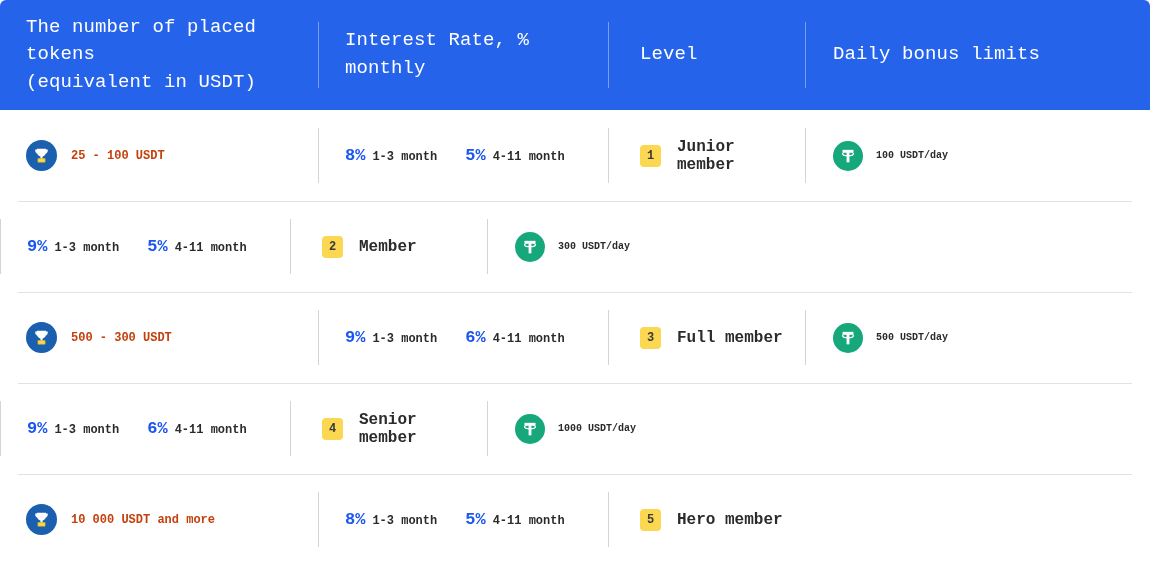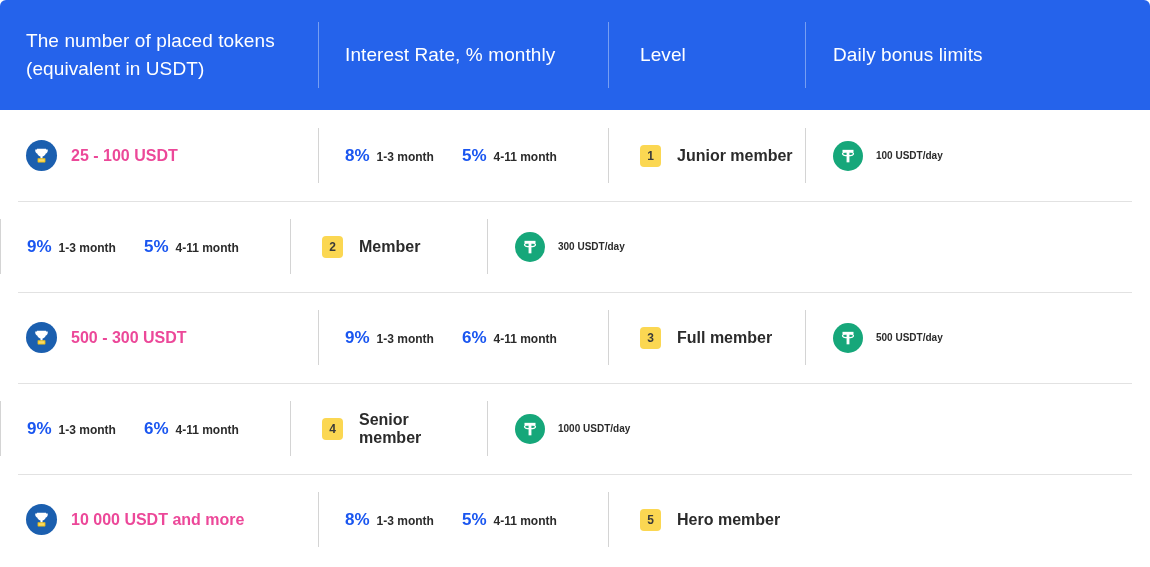--- a/index.html
+++ b/index.html
@@ -22,6 +22,7 @@
     background: #ffffff;
     border-radius: 6px;
     overflow: hidden;
+    font-family: Liberation Mono, monospace;
   }
 
   

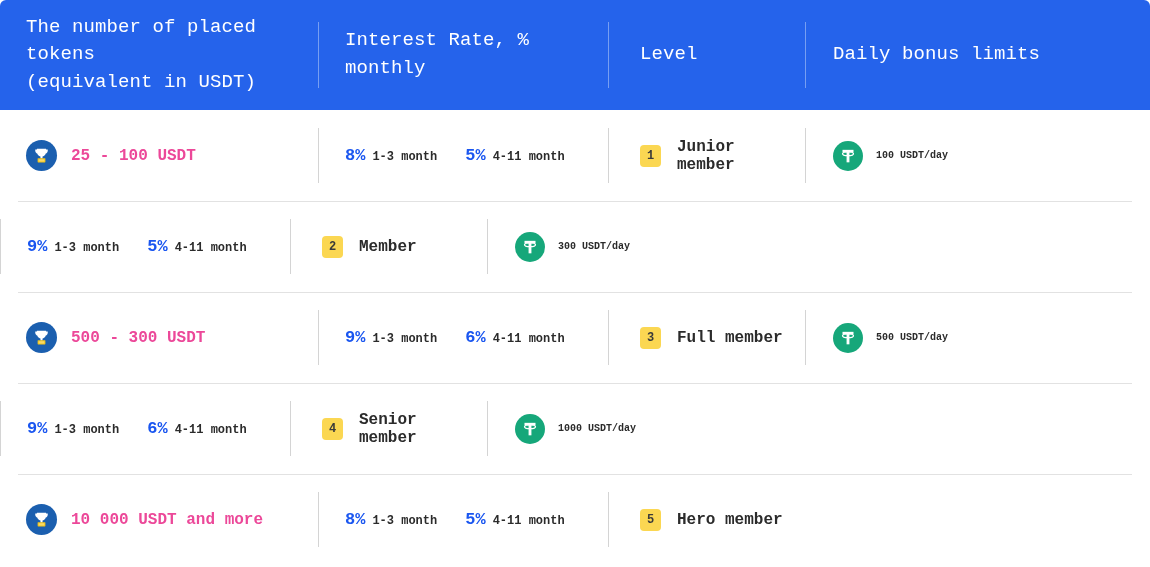--- a/index.html
+++ b/index.html
@@ -168,7 +168,7 @@
   }
   .level-name { font-size: 16px; font-weight: 700; color: #2B2B2B; }
   .limit-text { font-size: 10px; font-weight: 700; color: #2B2B2B; }
-  .amount-text { font-size: 16px; font-weight: 700; color: #ec4899; }
+  .amount-text { font-size: 12px; font-weight: 700; color: #c2410c; }
 </style>
 </head>
 <body>

